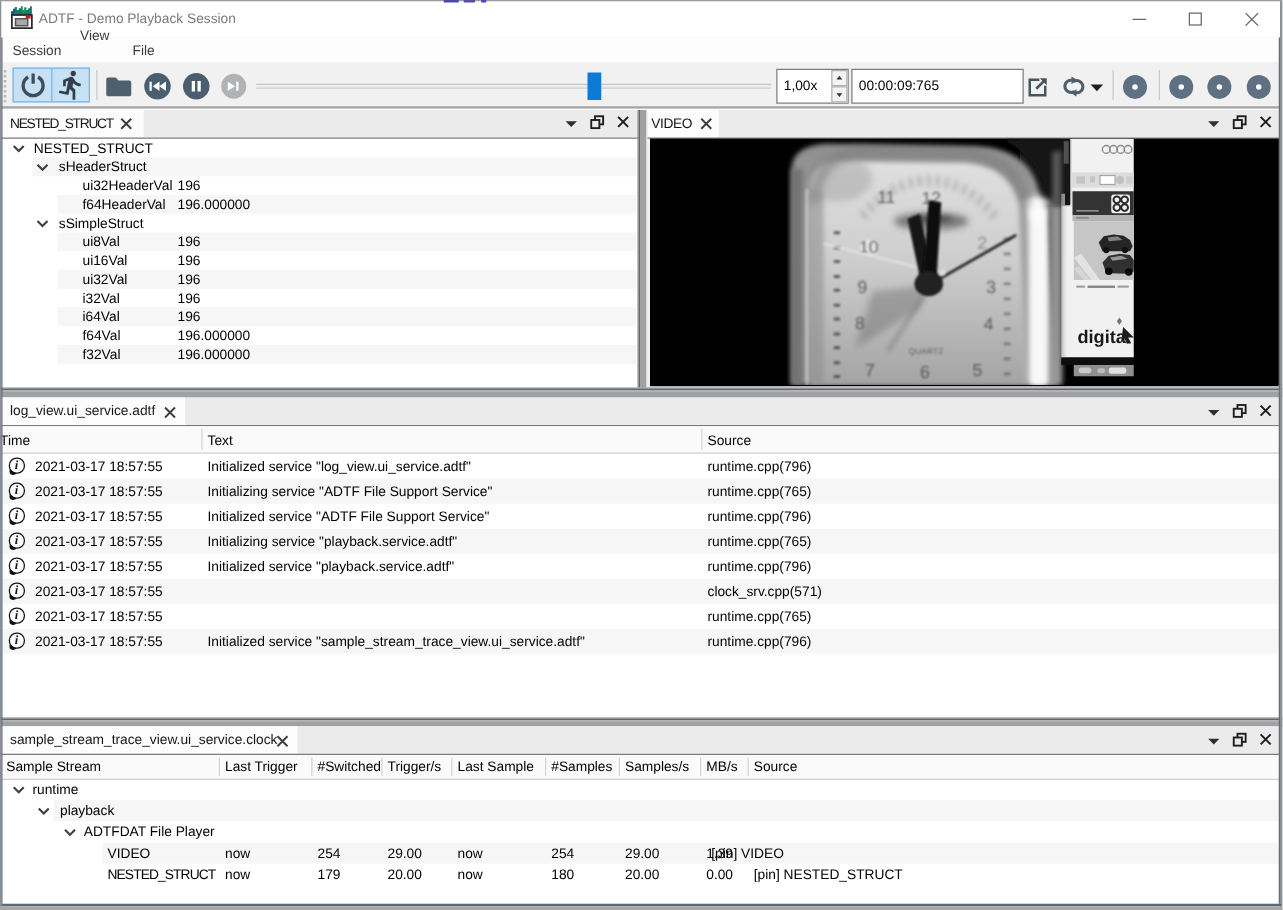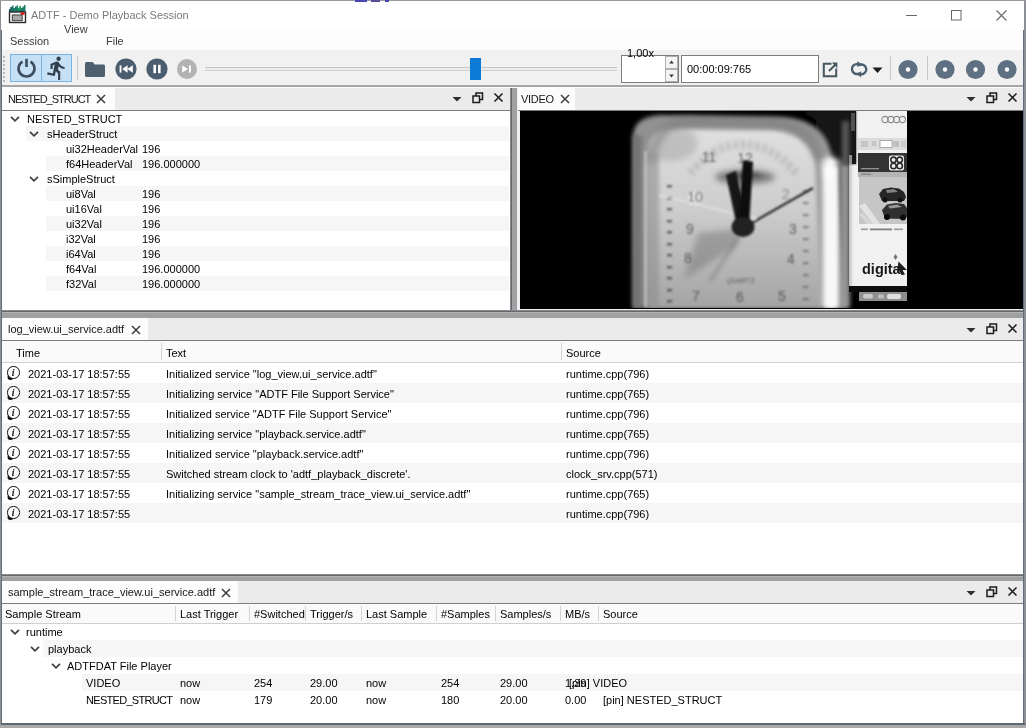--- a/index.html
+++ b/index.html
@@ -103,7 +103,7 @@
 <div class="a" style="left:470px;top:58px;width:11px;height:22px;background:#0c7bd8"></div>
 
 <div class="a" style="left:621px;top:55px;width:58px;height:28px;background:#fff;border:1px solid #7c7c7c;box-sizing:border-box"></div>
-<div class="t" style="left:627px;top:46px">1,00x</div>
+<div class="t" style="left:627px;top:62px">1,00x</div>
 <div class="a" style="left:665px;top:56px;width:13px;height:13px;background:#f4f4f4;border:1px solid #b0b0b0;box-sizing:border-box"></div>
 <div class="a" style="left:665px;top:69px;width:13px;height:13px;background:#f4f4f4;border:1px solid #b0b0b0;box-sizing:border-box"></div>
 <svg class="a" style="left:665px;top:56px" width="13" height="26" viewBox="0 0 13 26">

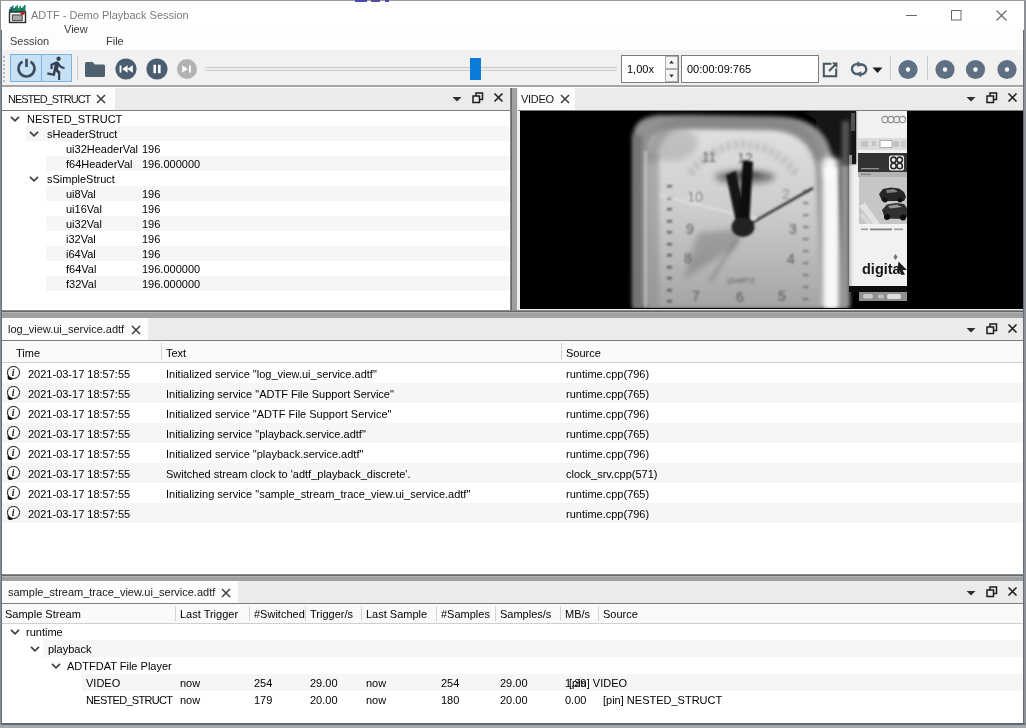--- a/index.html
+++ b/index.html
@@ -415,7 +415,7 @@
 <div class="a" style="left:1px;top:341px;width:1024px;height:22px;background:#fafafa;border-bottom:1px solid #d0d0d0;box-sizing:border-box"></div>
 <div class="a" style="left:161px;top:343px;width:1px;height:17px;background:#d4d4d4"></div>
 <div class="a" style="left:561px;top:343px;width:1px;height:17px;background:#d4d4d4"></div>
-<div class="t" style="left:16px;top:346px">Time</div>
+<div class="t" style="left:0;top:346px">Time</div>
 <div class="t" style="left:166px;top:346px">Text</div>
 <div class="t" style="left:566px;top:346px">Source</div>
 <div id="logrows" class="a" style="left:1px;top:363px;width:1024px;height:210px">

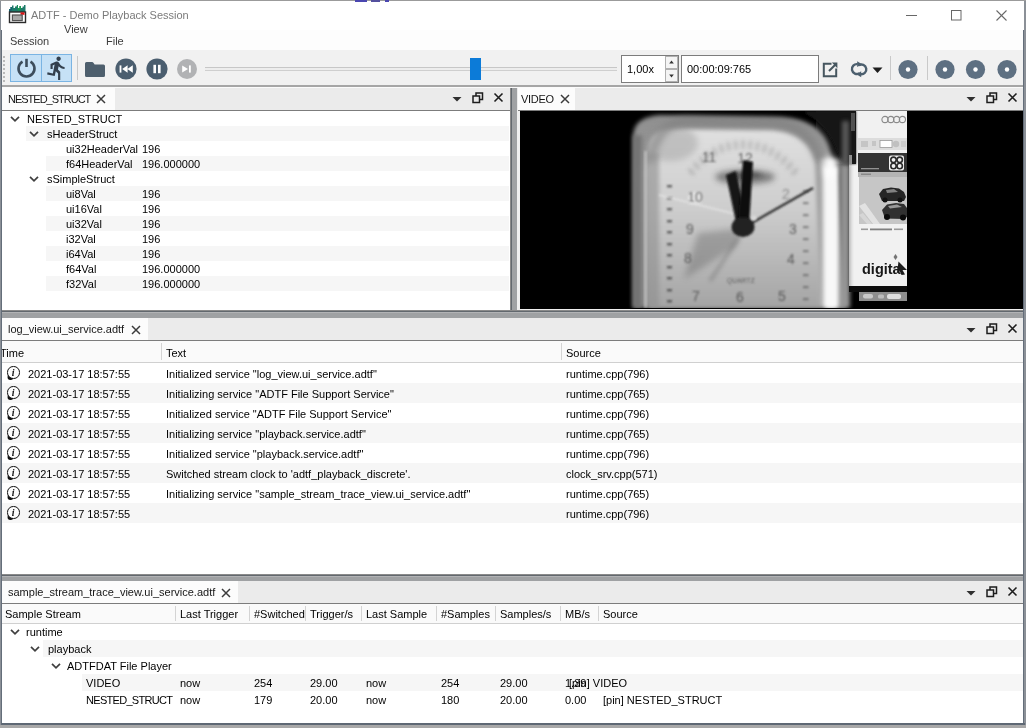--- a/index.html
+++ b/index.html
@@ -444,7 +444,6 @@
     <div class="t" style="left:565px;top:4px">runtime.cpp(796)</div>
   </div>
   <div class="logr" style="top:100px">
-    <div class="t" style="left:165px;top:4px">Switched stream clock to 'adtf_playback_discrete'.</div>
     <div class="t" style="left:565px;top:4px">clock_srv.cpp(571)</div>
   </div>
   <div class="logr" style="top:120px">

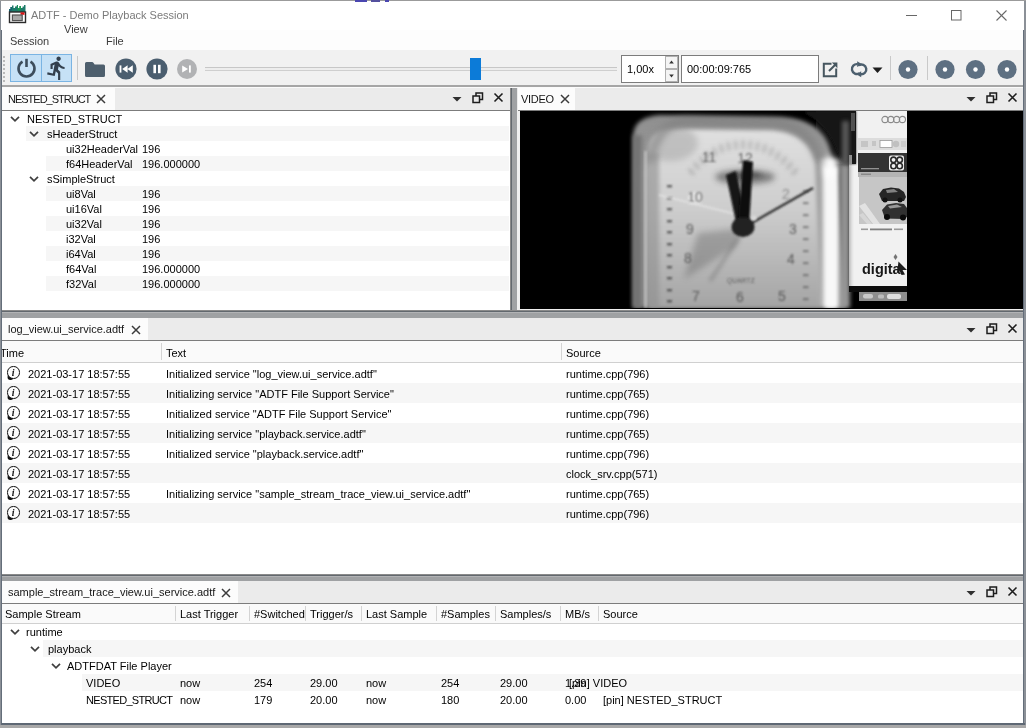--- a/index.html
+++ b/index.html
@@ -447,7 +447,6 @@
     <div class="t" style="left:565px;top:4px">clock_srv.cpp(571)</div>
   </div>
   <div class="logr" style="top:120px">
-    <div class="t" style="left:165px;top:4px">Initializing service "sample_stream_trace_view.ui_service.adtf"</div>
     <div class="t" style="left:565px;top:4px">runtime.cpp(765)</div>
   </div>
   <div class="logr" style="top:140px">

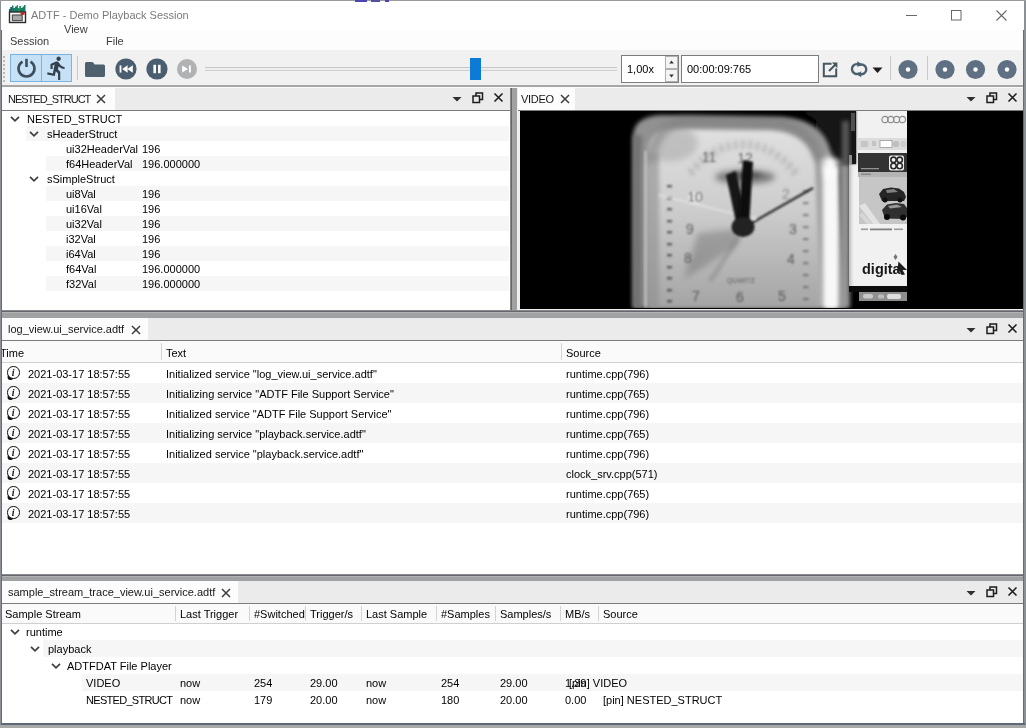--- a/index.html
+++ b/index.html
@@ -450,6 +450,7 @@
     <div class="t" style="left:565px;top:4px">runtime.cpp(765)</div>
   </div>
   <div class="logr" style="top:140px">
+    <div class="t" style="left:165px;top:4px">Initialized service "sample_stream_trace_view.ui_service.adtf"</div>
     <div class="t" style="left:565px;top:4px">runtime.cpp(796)</div>
   </div>
 </div>

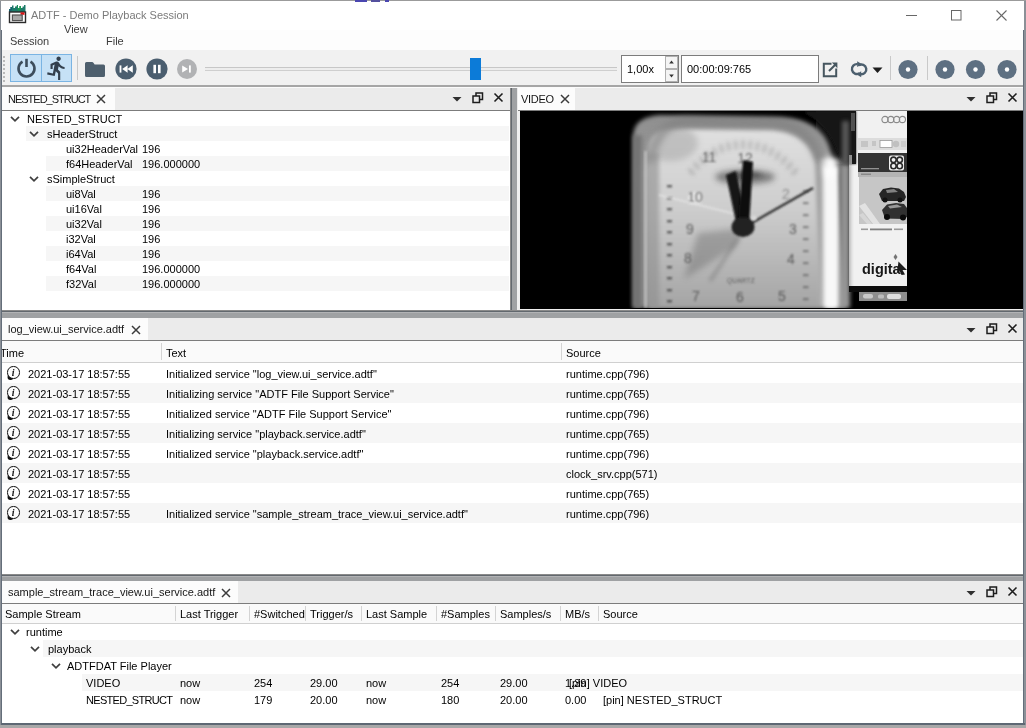--- a/index.html
+++ b/index.html
@@ -462,7 +462,7 @@
 
 <div class="a" style="left:1px;top:581px;width:1024px;height:22px;background:#ebebeb"></div>
 <div class="a" style="left:1px;top:581px;width:237px;height:22px;background:#fcfcfc"></div>
-<div class="tabtx a" style="left:8px;top:586px">sample_stream_trace_view.ui_service.adtf</div>
+<div class="tabtx a" style="left:8px;top:586px">sample_stream_trace_view.ui_service.clock</div>
 <svg class="a" style="left:221px;top:588px" width="10" height="10" viewBox="0 0 10 10">
   <path d="M1 1 L9 9 M9 1 L1 9" stroke="#3c3c3c" stroke-width="1.5"></path>
 </svg>

